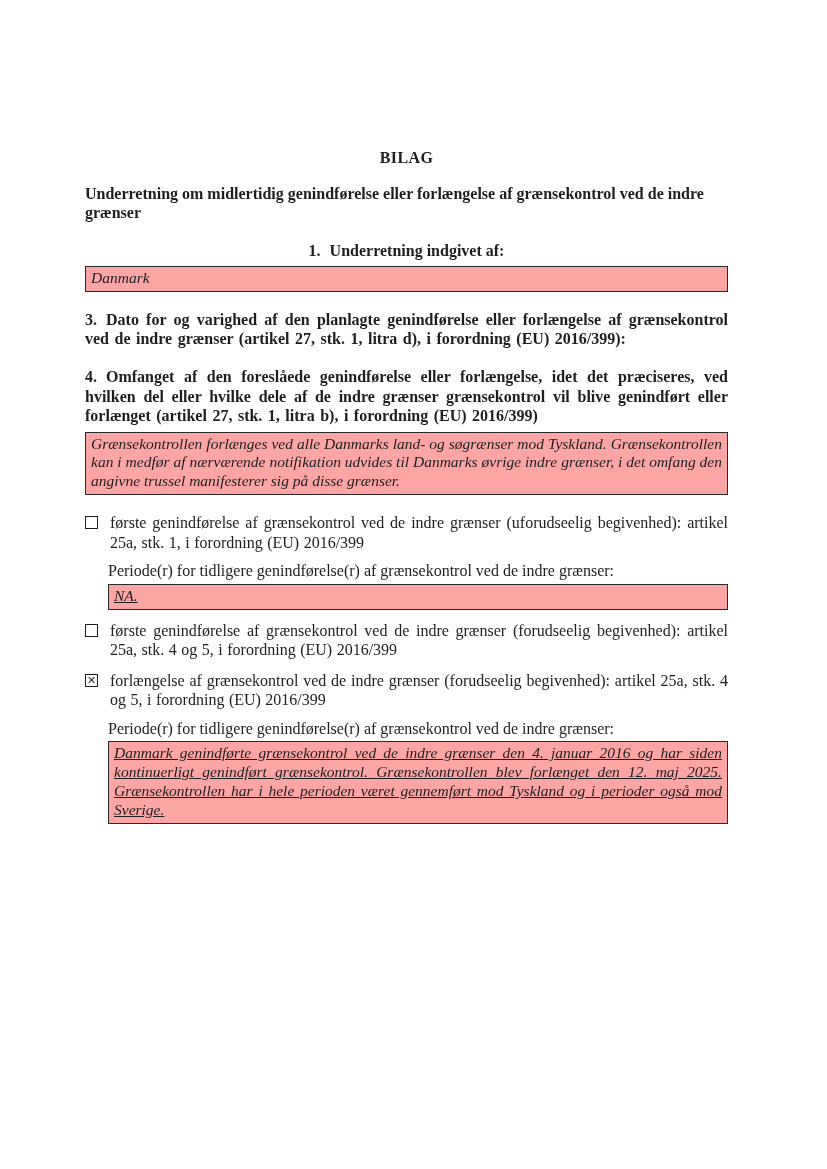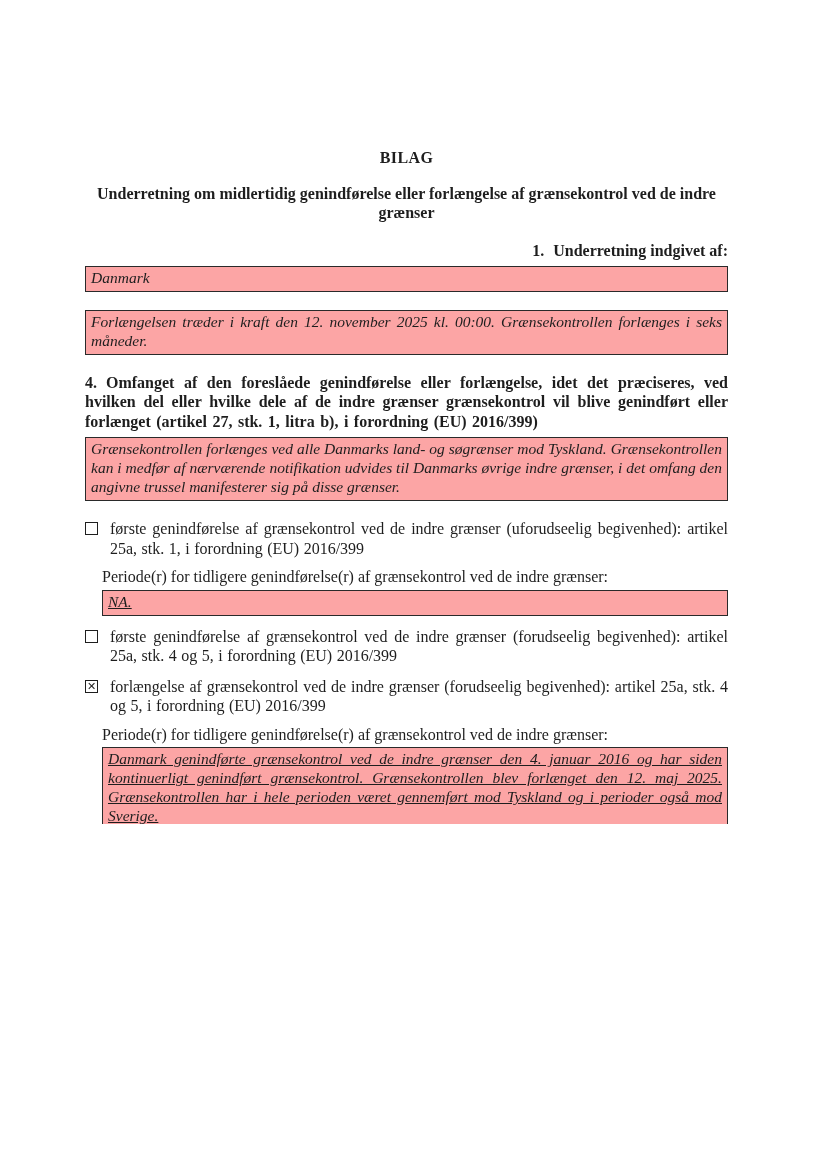--- a/index.html
+++ b/index.html
@@ -28,7 +28,7 @@
   .doc-subtitle {
     font-size: 16px;
     font-weight: bold;
-    text-align: center;
+    text-align: left;
     margin-top: 16px;
     line-height: 1.22;
   }

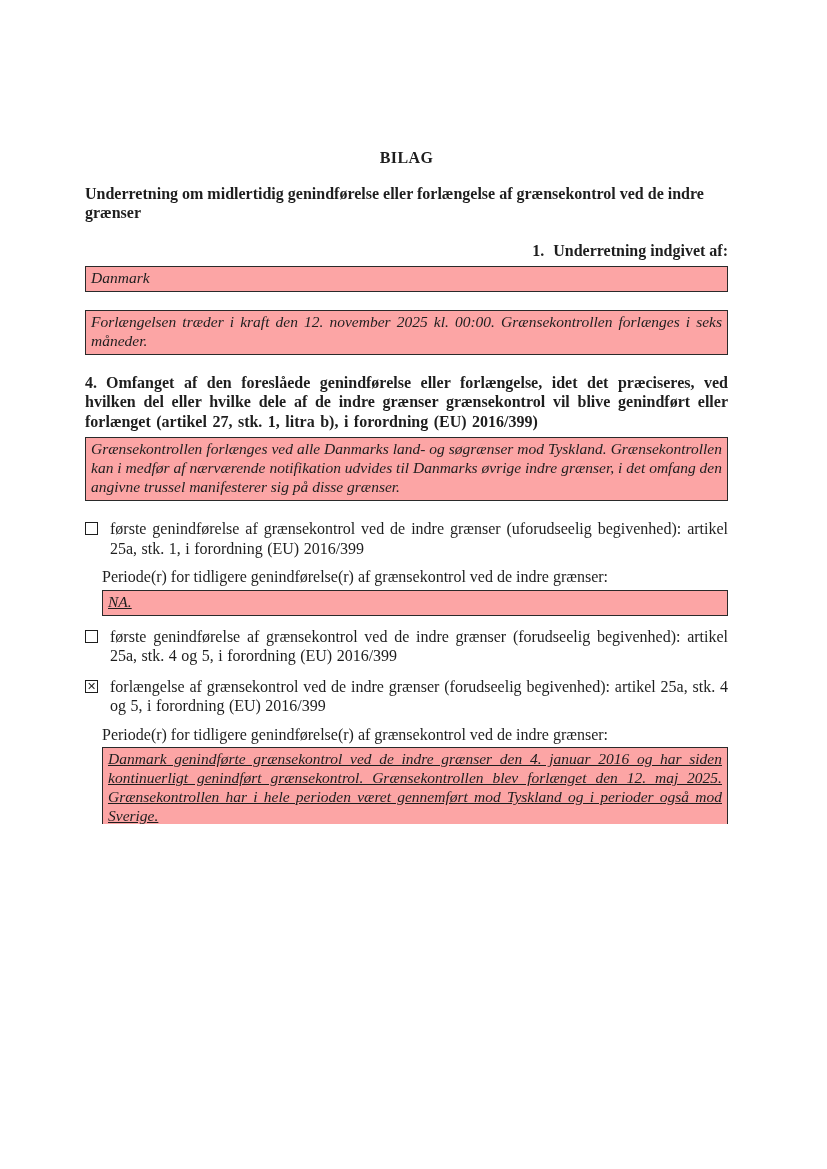--- a/index.html
+++ b/index.html
@@ -35,7 +35,7 @@
   .sec { margin-top: 18px; }
   .sec-heading {
     font-weight: bold;
-    text-align: right;
+    text-align: center;
   }
   .sec-para {
     font-weight: bold;

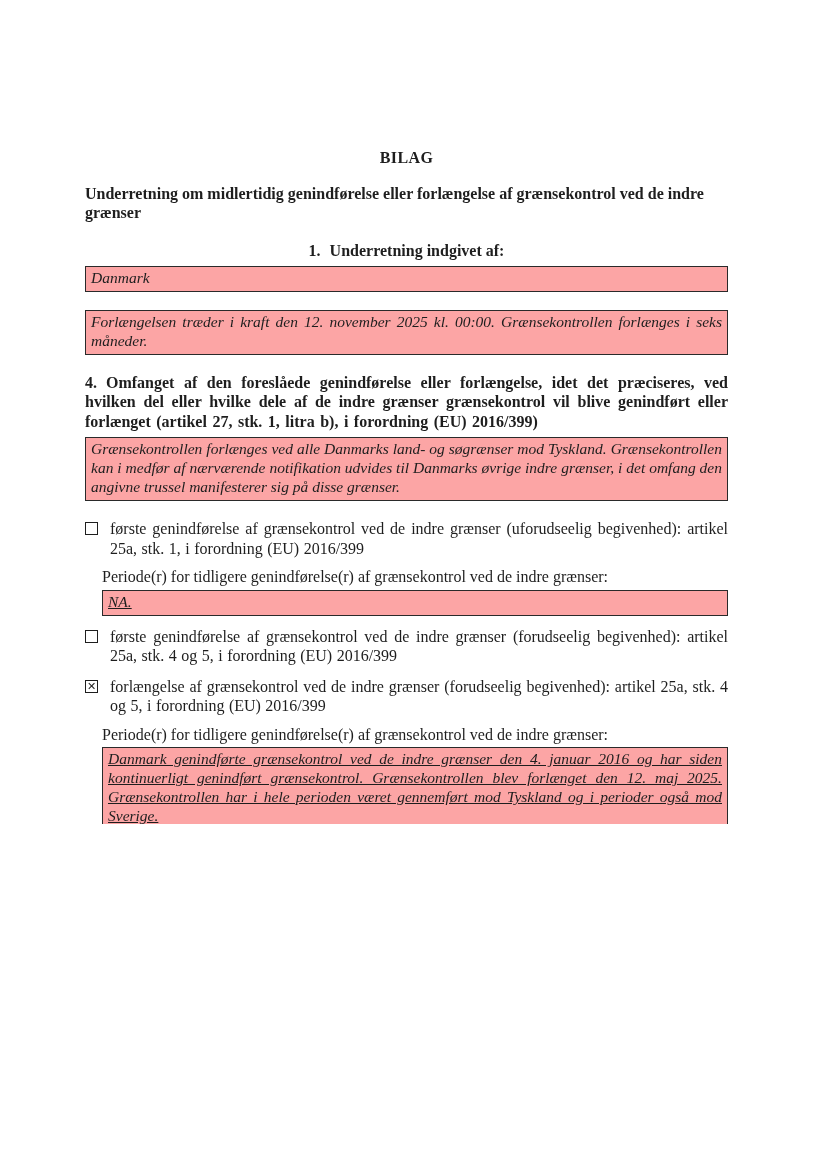--- a/index.html
+++ b/index.html
@@ -105,6 +105,7 @@
 
 
   <div class="sec">
+    <p class="sec-para"><span class="sec-num">3.</span><span>Dato for og varighed af den planlagte genindførelse eller forlængelse af grænsekontrol ved de indre grænser (artikel 27, stk. 1, litra d), i forordning (EU) 2016/399):</span></p>
     <div class="field-box">
       <span class="field-value">Forlængelsen træder i kraft den 12. november 2025 kl. 00:00. Grænsekontrollen forlænges i seks måneder.</span>
     </div>

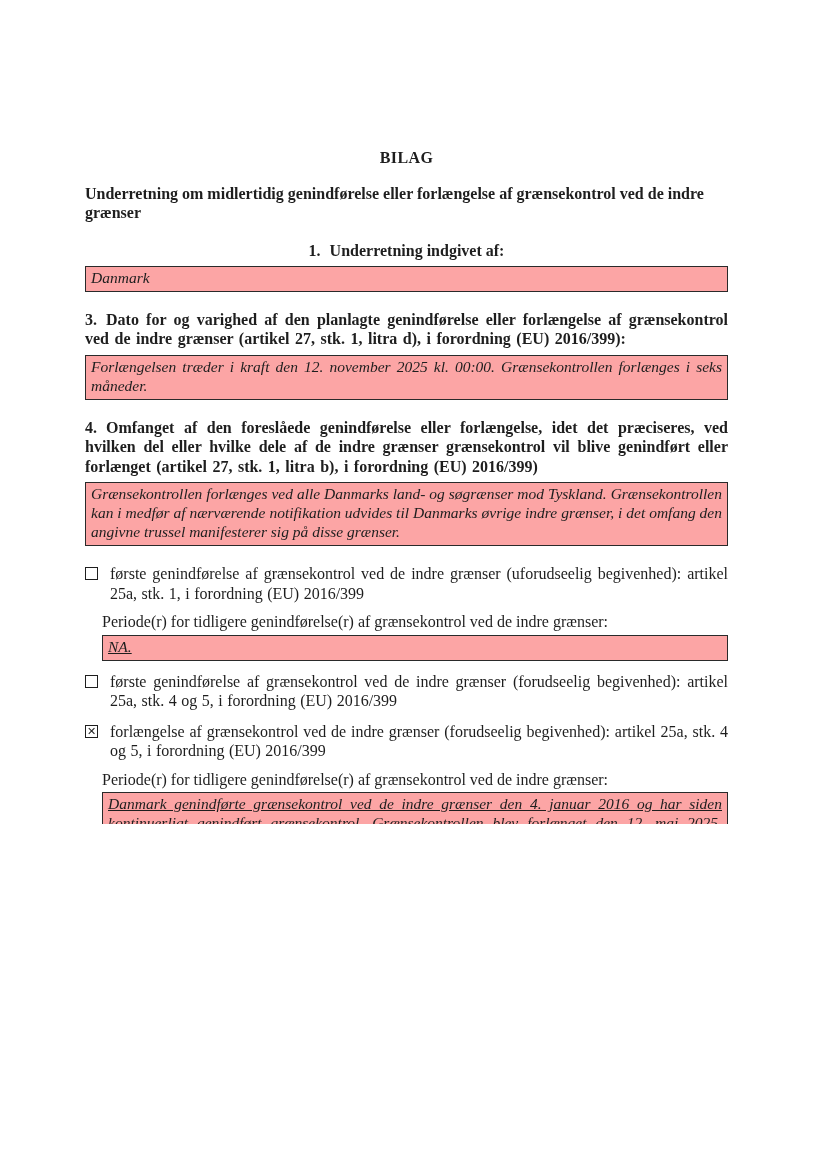--- a/index.html
+++ b/index.html
@@ -106,9 +106,6 @@
 
   <div class="sec">
     <p class="sec-para"><span class="sec-num">3.</span><span>Dato for og varighed af den planlagte genindførelse eller forlængelse af grænsekontrol ved de indre grænser (artikel 27, stk. 1, litra d), i forordning (EU) 2016/399):</span></p>
-    <div class="field-box">
-      <span class="field-value">Forlængelsen træder i kraft den 12. november 2025 kl. 00:00. Grænsekontrollen forlænges i seks måneder.</span>
-    </div>
   </div>
 
   <div class="sec">

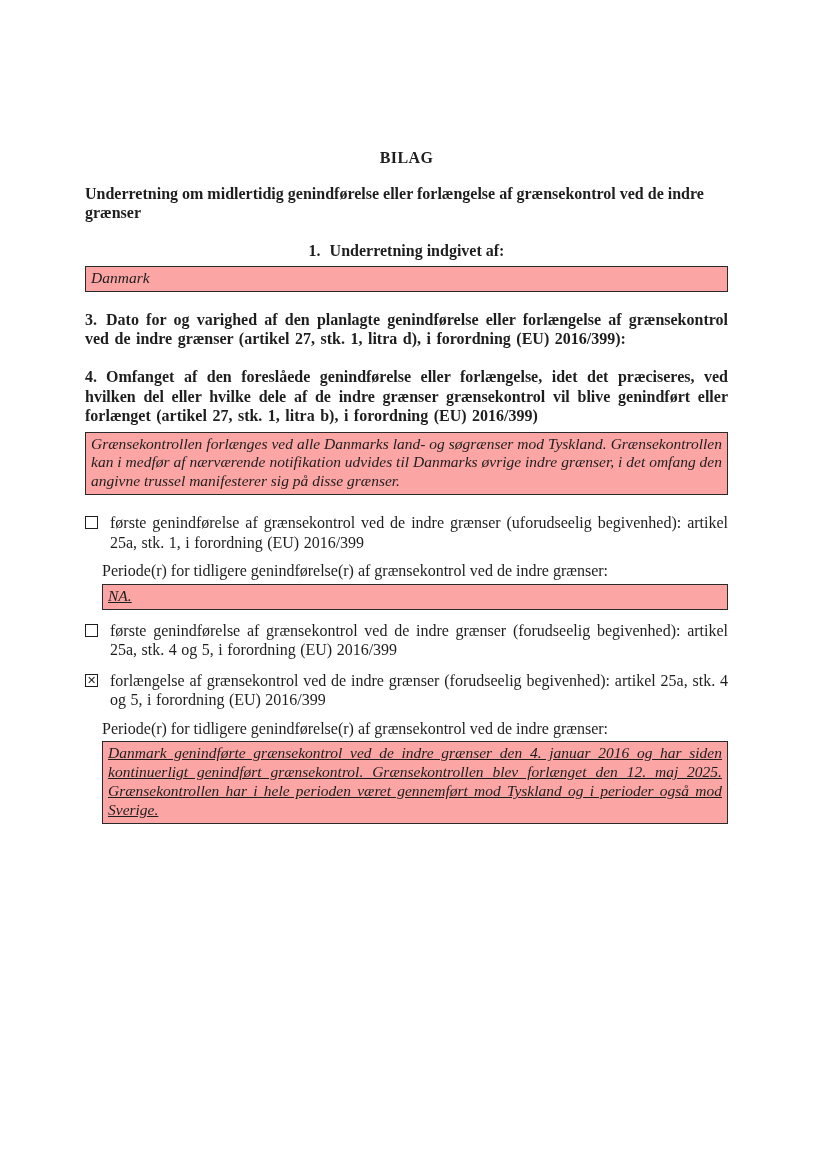--- a/index.html
+++ b/index.html
@@ -82,7 +82,7 @@
   }
   .period-block {
     margin-top: 9px;
-    margin-left: 17px;
+    margin-left: 23px;
   }
   .period-label { text-align: left; }
   .period-block .field-box { margin-top: 3px; text-decoration: underline; }

